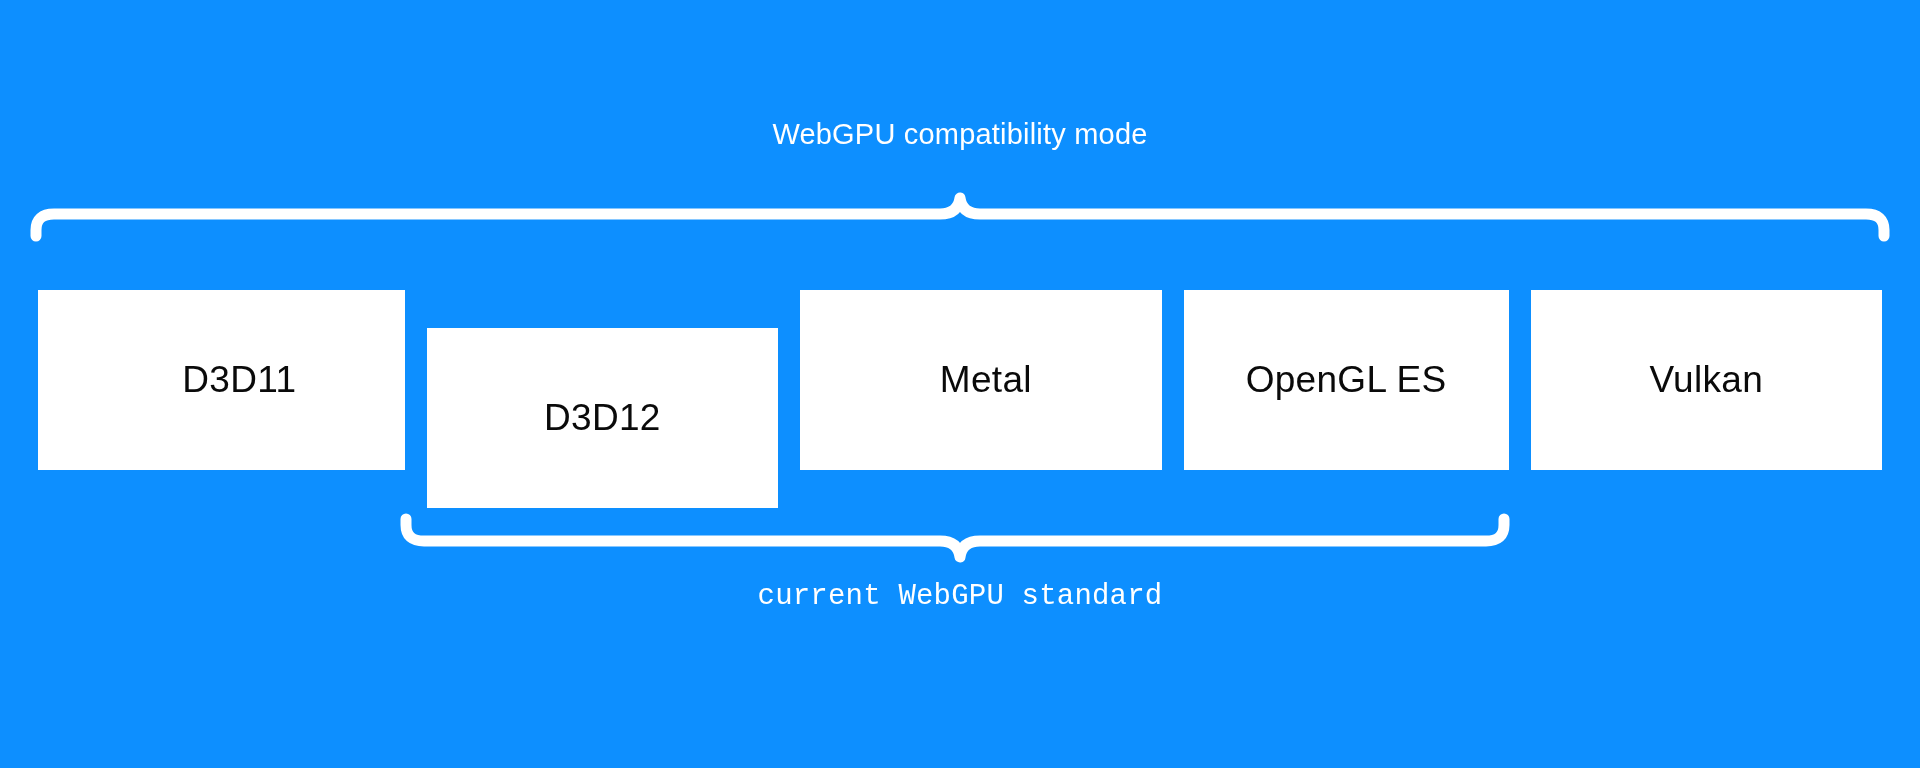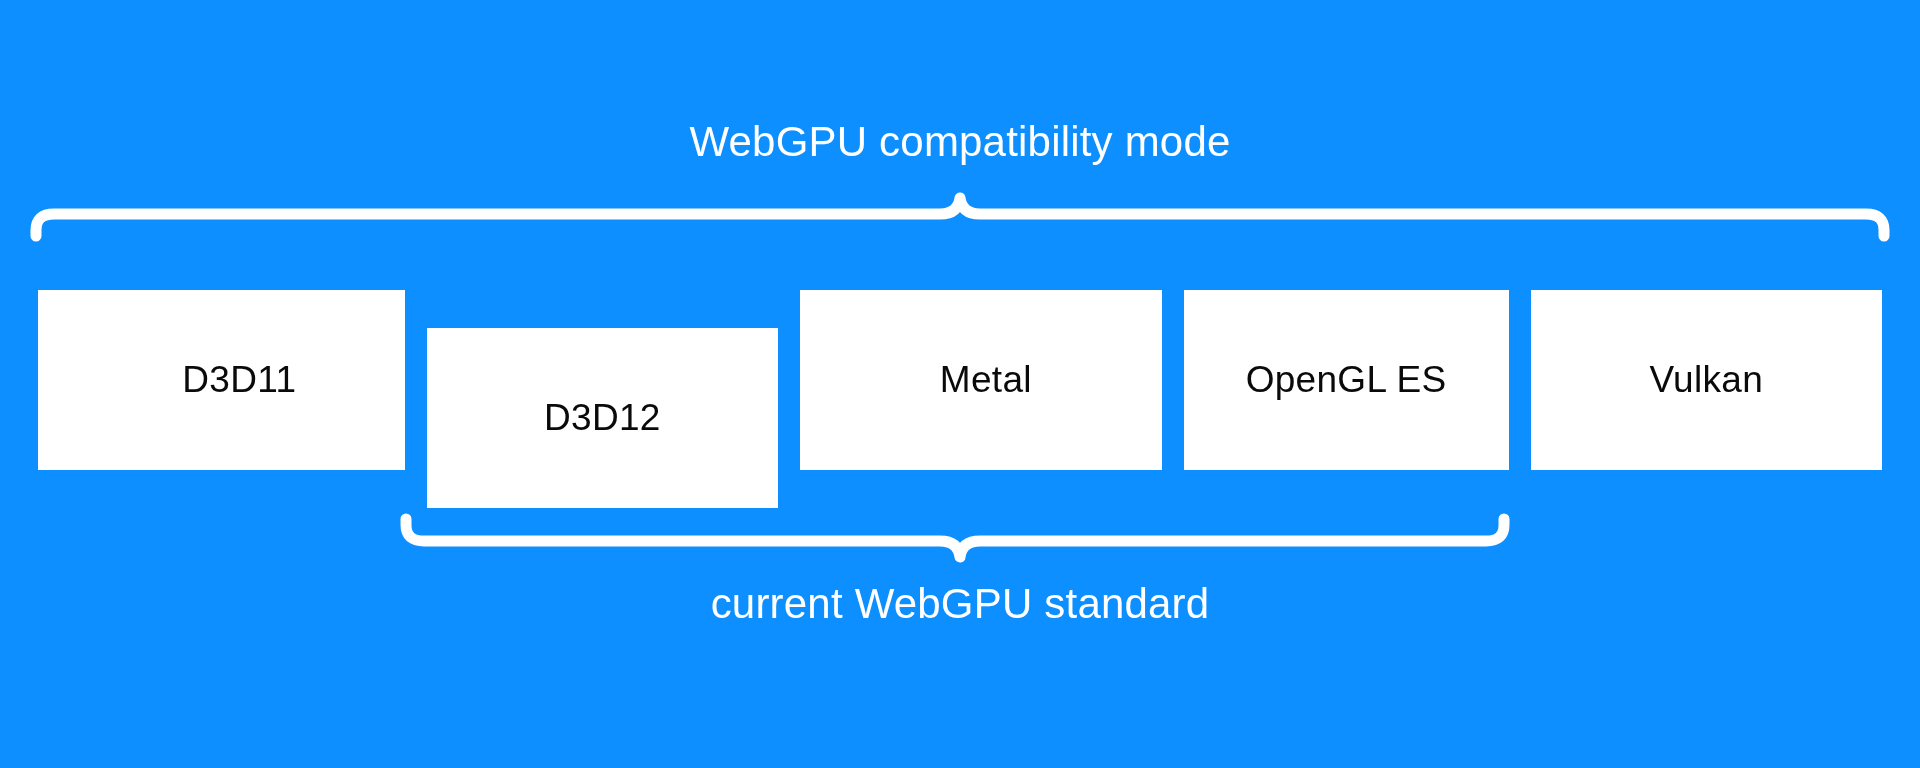--- a/index.html
+++ b/index.html
@@ -25,7 +25,7 @@
     width: 1920px;
     text-align: center;
     color: #ffffff;
-    font-size: 42px;
+    font-size: 29px;
     font-weight: 400;
     letter-spacing: 0.2px;
     white-space: nowrap;

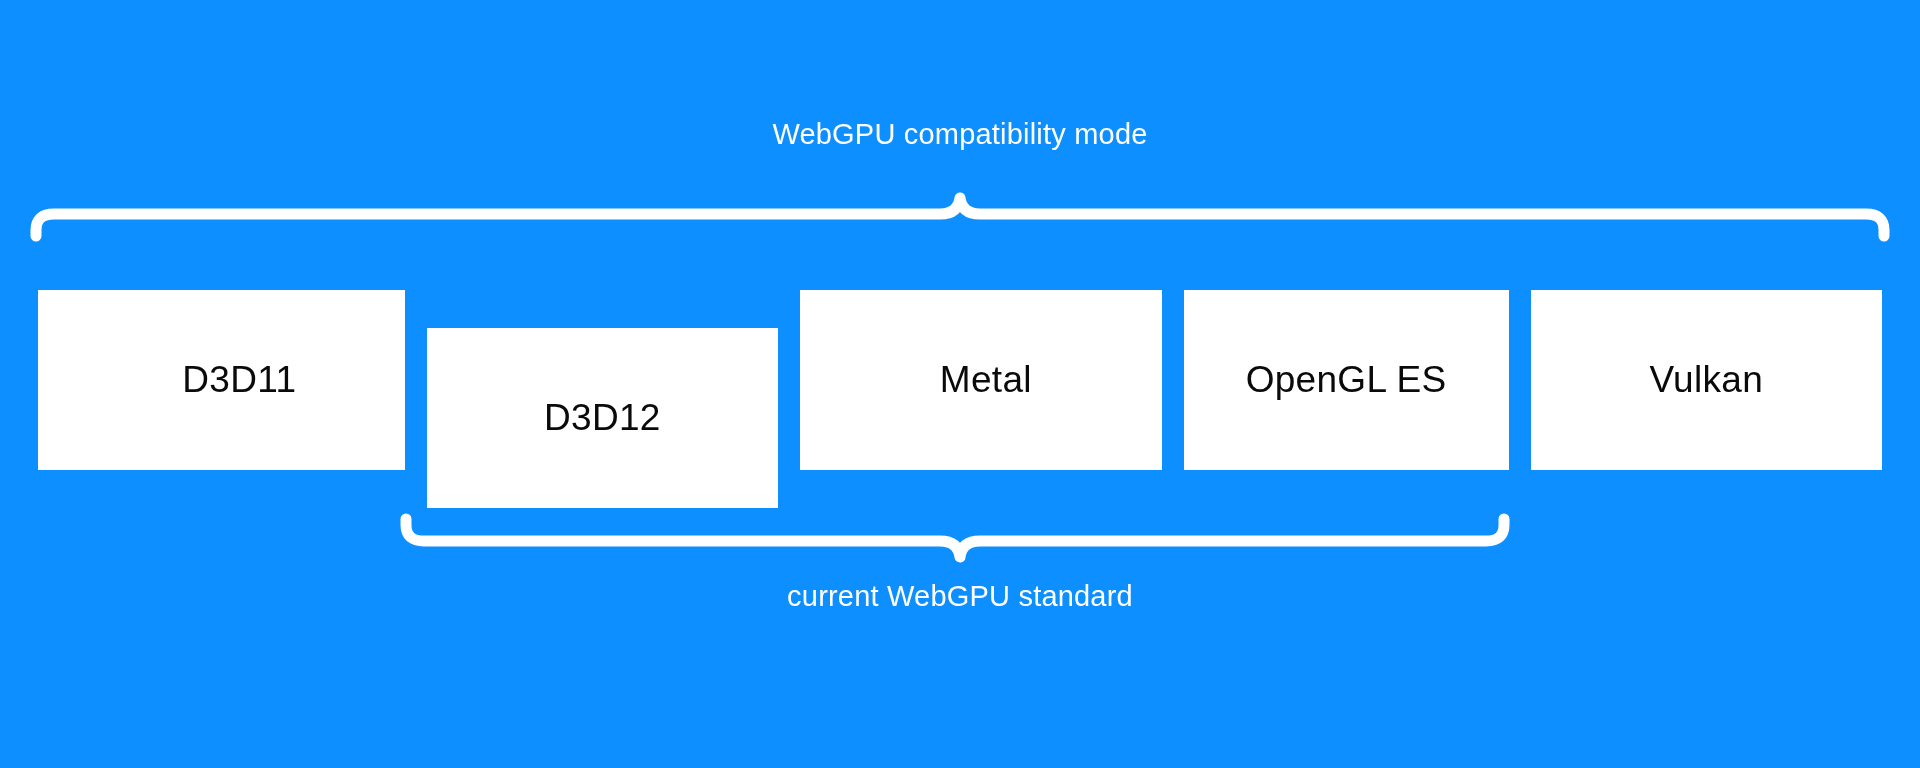--- a/index.html
+++ b/index.html
@@ -31,7 +31,7 @@
     white-space: nowrap;
   }
   #top-label { top: 118px; }
-  #bottom-label { top: 580px; }
+  #bottom-label { top: 580px; font-family: Liberation Mono, monospace; }
 
   
   .brace-svg {

